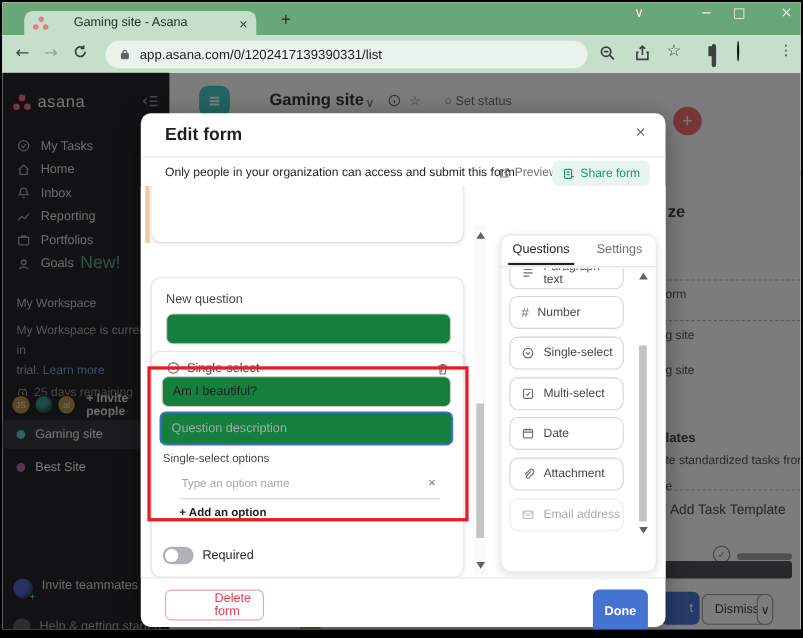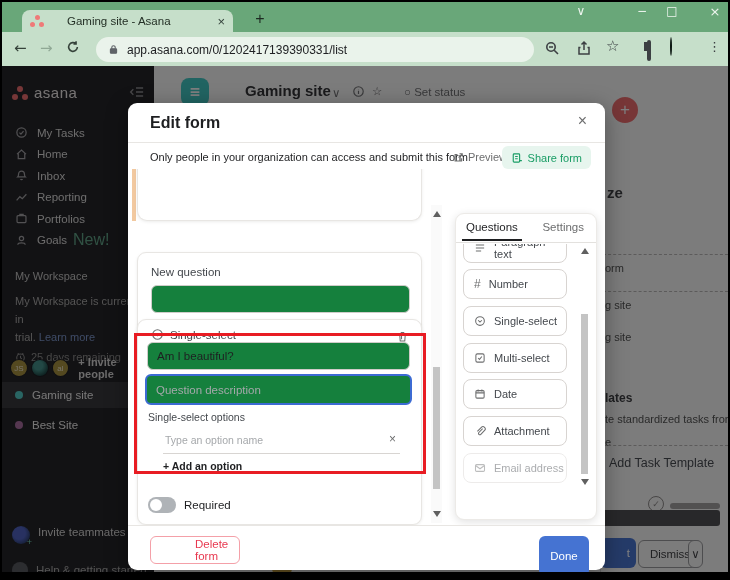--- a/index.html
+++ b/index.html
@@ -146,7 +146,7 @@
   
   .m-footer { position:absolute; left:0; bottom:0; right:0; height:45px; border-top:1px solid #e8e6e3; }
   .delete-btn { position:absolute; left:22px; top:10px; width:90px; height:28px; border:1px solid #f4a0a8; border-radius:6px; color:#e8384f; font-size:11.5px; background:#fff; display:flex; align-items:center; justify-content:center; cursor:pointer;padding-left:44px; }
-  .done-btn { position:absolute; right:16px; top:10px; width:50px; height:40px; background:#4573d2; border-radius:6px; color:#fff; font-size:11.5px; display:flex; align-items:center; justify-content:center; cursor:pointer; }
+  .done-btn { position:absolute; right:16px; top:10px; width:50px; height:40px; background:#4573d2; border-radius:6px; color:#fff; font-size:11.5px; display:flex; align-items:center; justify-content:center; cursor:pointer;font-weight:bold; }
 </style>
 </head>
 <body>

